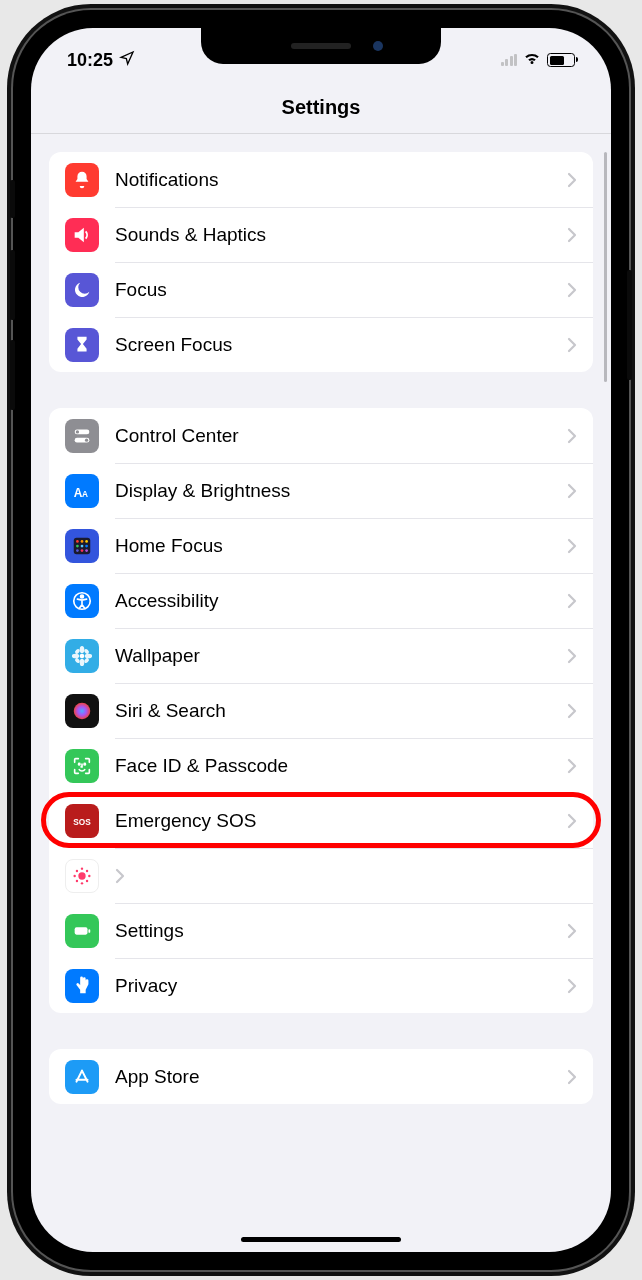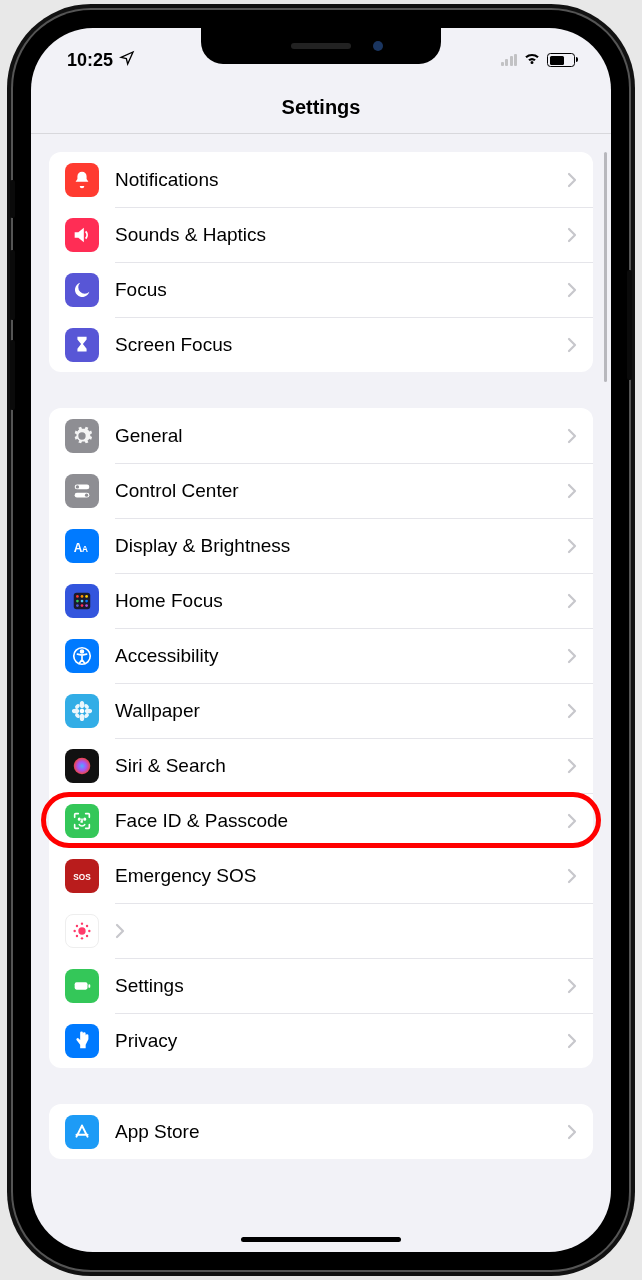--- a/index.html
+++ b/index.html
@@ -146,19 +146,6 @@
           <div class="row">
             <div class="ico" style="background:#8e8e93">
               <svg viewBox="0 0 24 24" fill="#fff">
-                <path d="M12 8a4 4 0 100 8 4 4 0 000-8zm9 4l2 1-1 3-2-1a8 8 0 01-2 2l1 2-3 1-1-2h-3l-1 2-3-1 1-2a8 8 0 01-2-2l-2 1-1-3 2-1v-2l-2-1 1-3 2 1a8 8 0 012-2l-1-2 3-1 1 2h3l1-2 3 1-1 2a8 8 0 012 2l2-1 1 3-2 1v2z" opacity="0.9"></path>
-              </svg>
-            </div>
-            <div class="label">General</div>
-            <div class="chev">
-              <svg viewBox="0 0 10 16" fill="none" stroke="#c7c7cc" stroke-width="2.2" stroke-linecap="round" stroke-linejoin="round">
-                <path d="M2 2l6 6-6 6"></path>
-              </svg>
-            </div>
-          </div>
-          <div class="row">
-            <div class="ico" style="background:#8e8e93">
-              <svg viewBox="0 0 24 24" fill="#fff">
                 <rect x="4" y="5" width="16" height="5" rx="2.5"></rect>
                 <circle cx="7" cy="7.5" r="1.8" fill="#8e8e93"></circle>
                 <rect x="4" y="14" width="16" height="5" rx="2.5"></rect>

